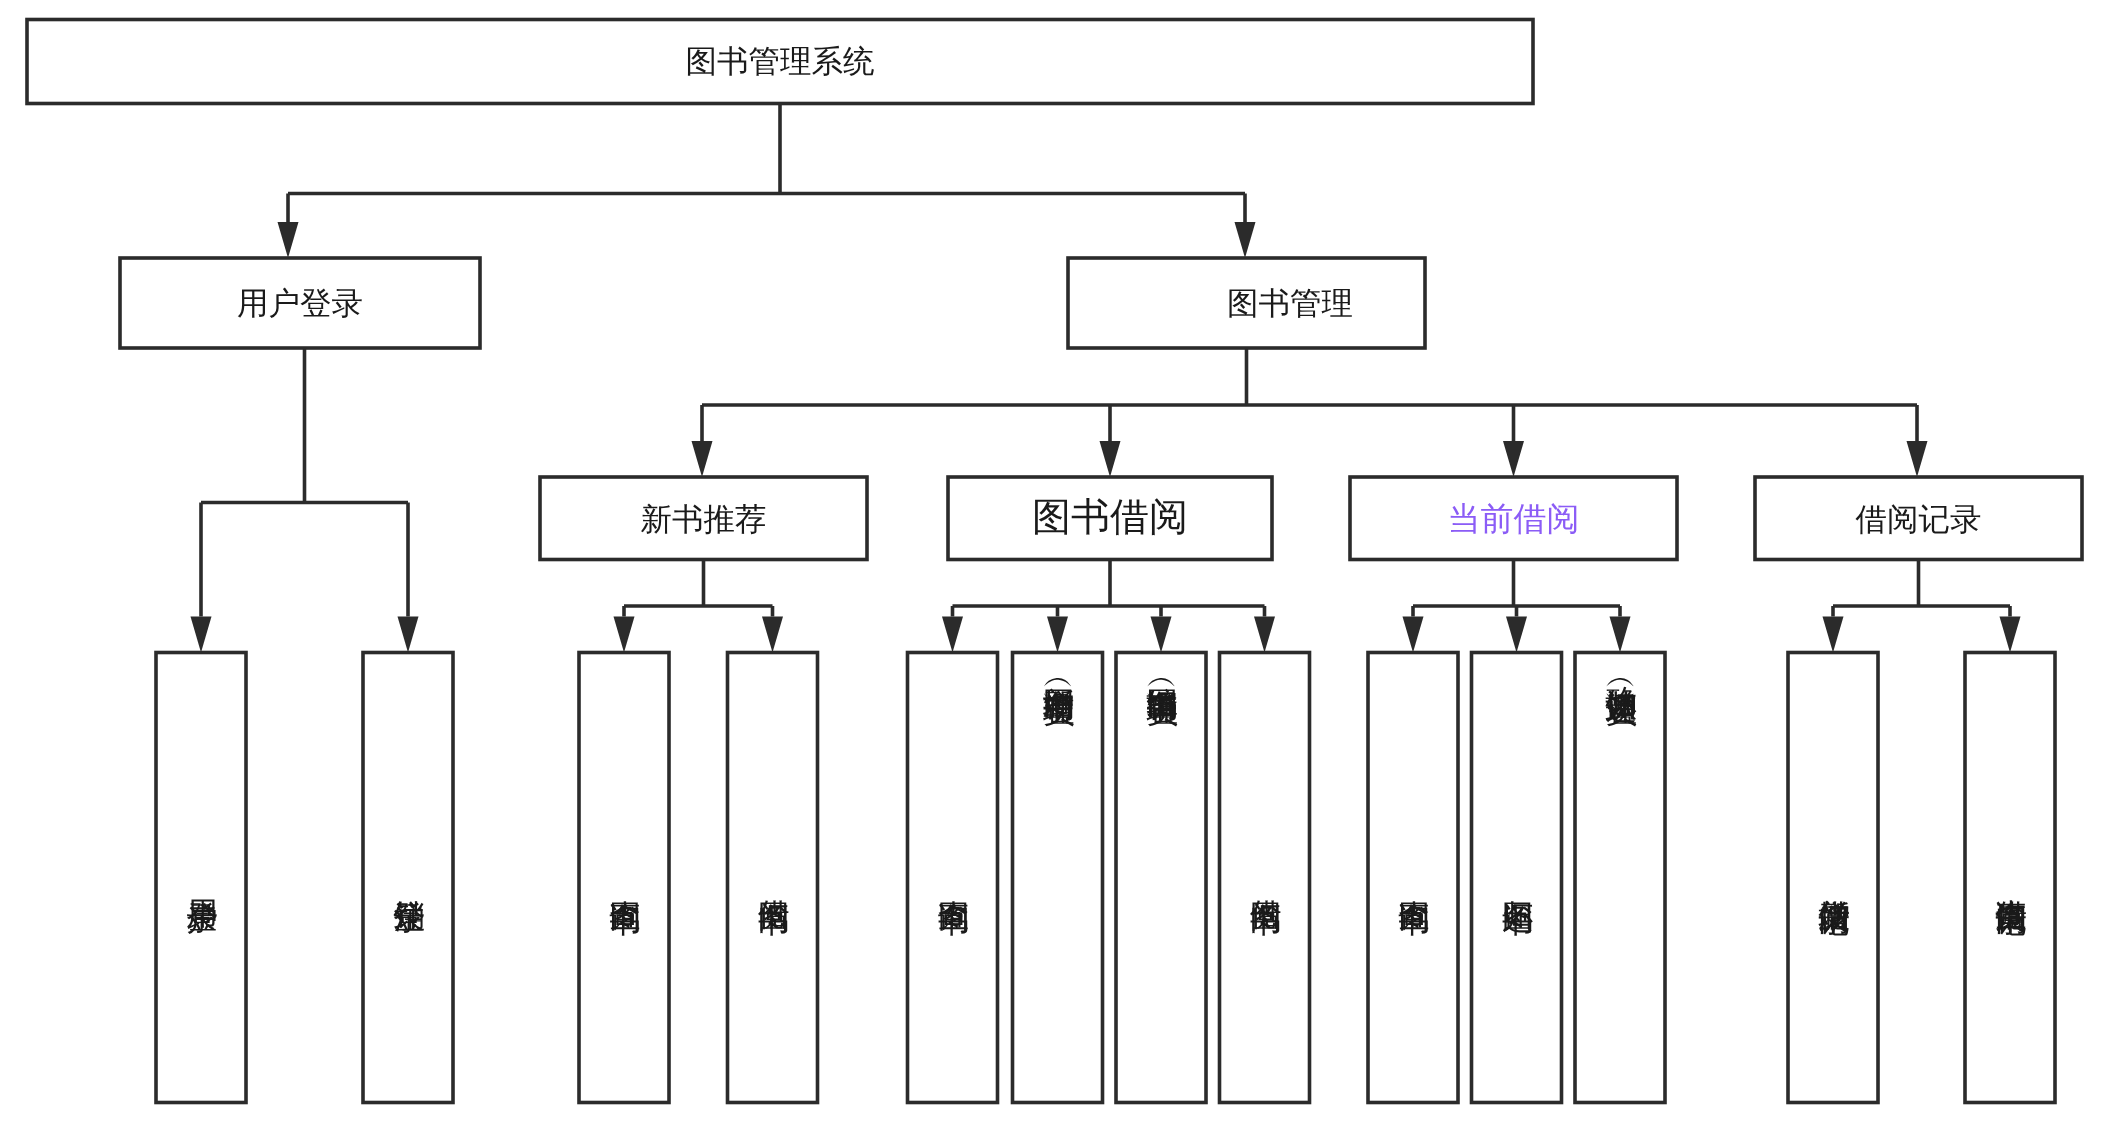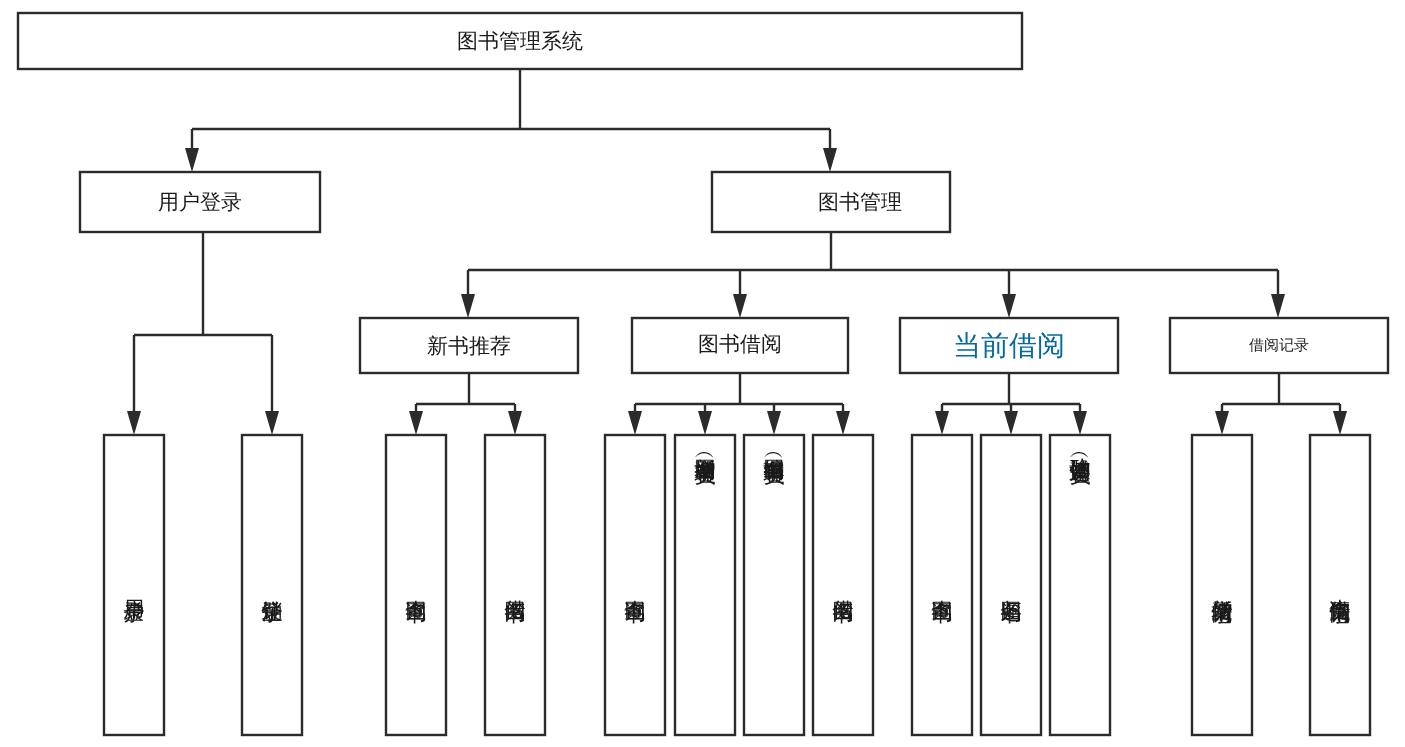--- a/index.html
+++ b/index.html
@@ -116,7 +116,7 @@
       <div style="position: absolute; left: 80px; top: 172px; width: 240px; height: 60px; display: flex; align-items: center; justify-content: center; font-size: 21px; color: rgb(26, 26, 26);">用户登录</div>
       <div style="position: absolute; left: 712px; top: 172px; width: 238px; height: 60px; display: flex; align-items: center; justify-content: center; font-size: 21px; color: rgb(26, 26, 26); margin-left: 29px;">图书管理</div>
       <div style="position: absolute; left: 360px; top: 318px; width: 218px; height: 55px; display: flex; align-items: center; justify-content: center; font-size: 21px; color: rgb(26, 26, 26);">新书推荐</div>
-      <div style="position: absolute; left: 632px; top: 318px; width: 216px; height: 52px; display: flex; align-items: center; justify-content: center; font-size: 21px; color: rgb(26, 26, 26);">图书借阅</div>
+      <div style="position: absolute; left: 632px; top: 318px; width: 216px; height: 52px; display: flex; align-items: center; justify-content: center; font-size: 26px; color: rgb(26, 26, 26);">图书借阅</div>
       <div style="position: absolute; left: 900px; top: 318px; width: 218px; height: 55px; display: flex; align-items: center; justify-content: center; font-size: 28px; color: #0369a1;">当前借阅</div>
       <div style="position: absolute; left: 1170px; top: 318px; width: 218px; height: 55px; display: flex; align-items: center; justify-content: center; font-size: 15px; color: rgb(26, 26, 26); text-align: center;">借阅记录</div>
       <div style="position: absolute; left: 104px; top: 435px; width: 60px; height: 300px; display: flex; justify-content: center; align-items: center;">

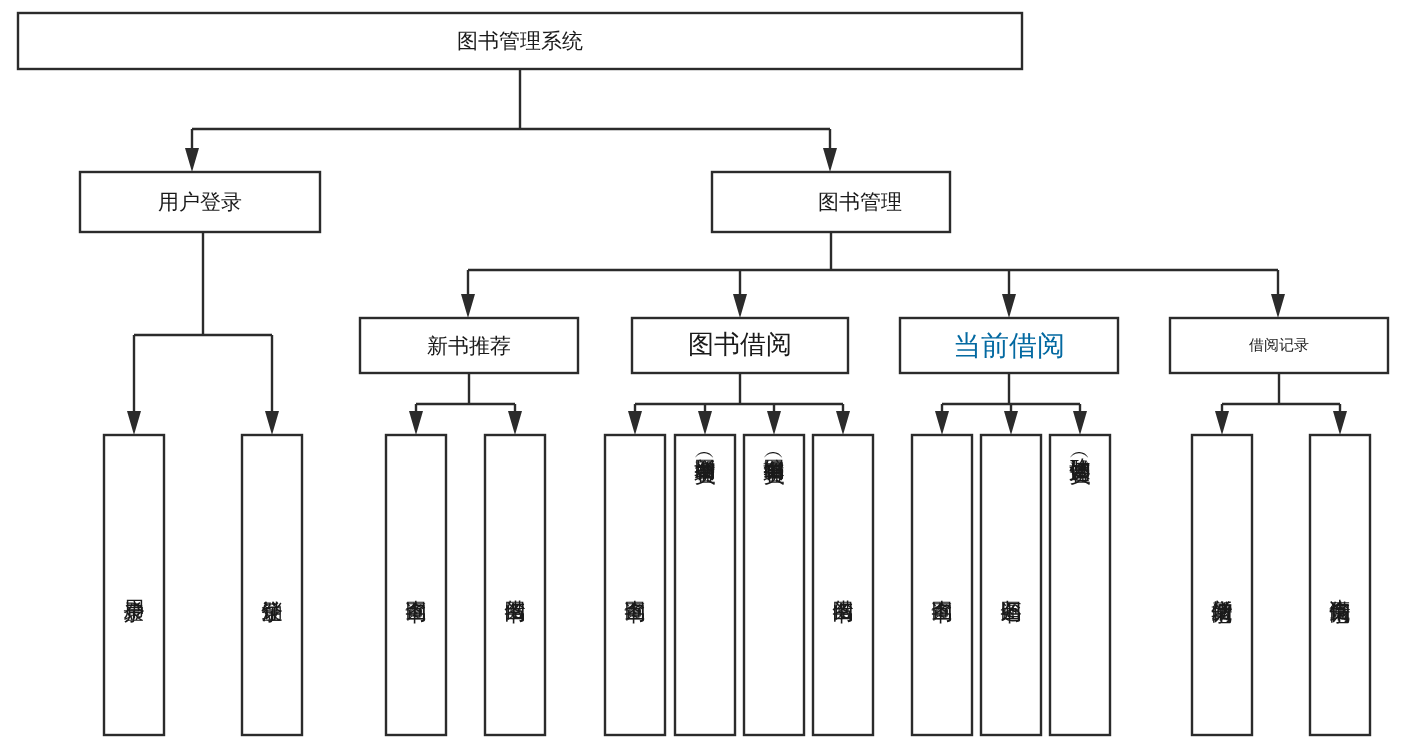--- a/index.html
+++ b/index.html
@@ -117,7 +117,7 @@
       <div style="position: absolute; left: 712px; top: 172px; width: 238px; height: 60px; display: flex; align-items: center; justify-content: center; font-size: 21px; color: rgb(26, 26, 26); margin-left: 29px;">图书管理</div>
       <div style="position: absolute; left: 360px; top: 318px; width: 218px; height: 55px; display: flex; align-items: center; justify-content: center; font-size: 21px; color: rgb(26, 26, 26);">新书推荐</div>
       <div style="position: absolute; left: 632px; top: 318px; width: 216px; height: 52px; display: flex; align-items: center; justify-content: center; font-size: 26px; color: rgb(26, 26, 26);">图书借阅</div>
-      <div style="position: absolute; left: 900px; top: 318px; width: 218px; height: 55px; display: flex; align-items: center; justify-content: center; font-size: 28px; color: #0369a1;">当前借阅</div>
+      <div style="position: absolute; left: 900px; top: 318px; width: 218px; height: 55px; display: flex; align-items: center; justify-content: center; font-size: 22px; color: #8b5cf6;">当前借阅</div>
       <div style="position: absolute; left: 1170px; top: 318px; width: 218px; height: 55px; display: flex; align-items: center; justify-content: center; font-size: 15px; color: rgb(26, 26, 26); text-align: center;">借阅记录</div>
       <div style="position: absolute; left: 104px; top: 435px; width: 60px; height: 300px; display: flex; justify-content: center; align-items: center;">
         <span class="vtext">用户登录</span>

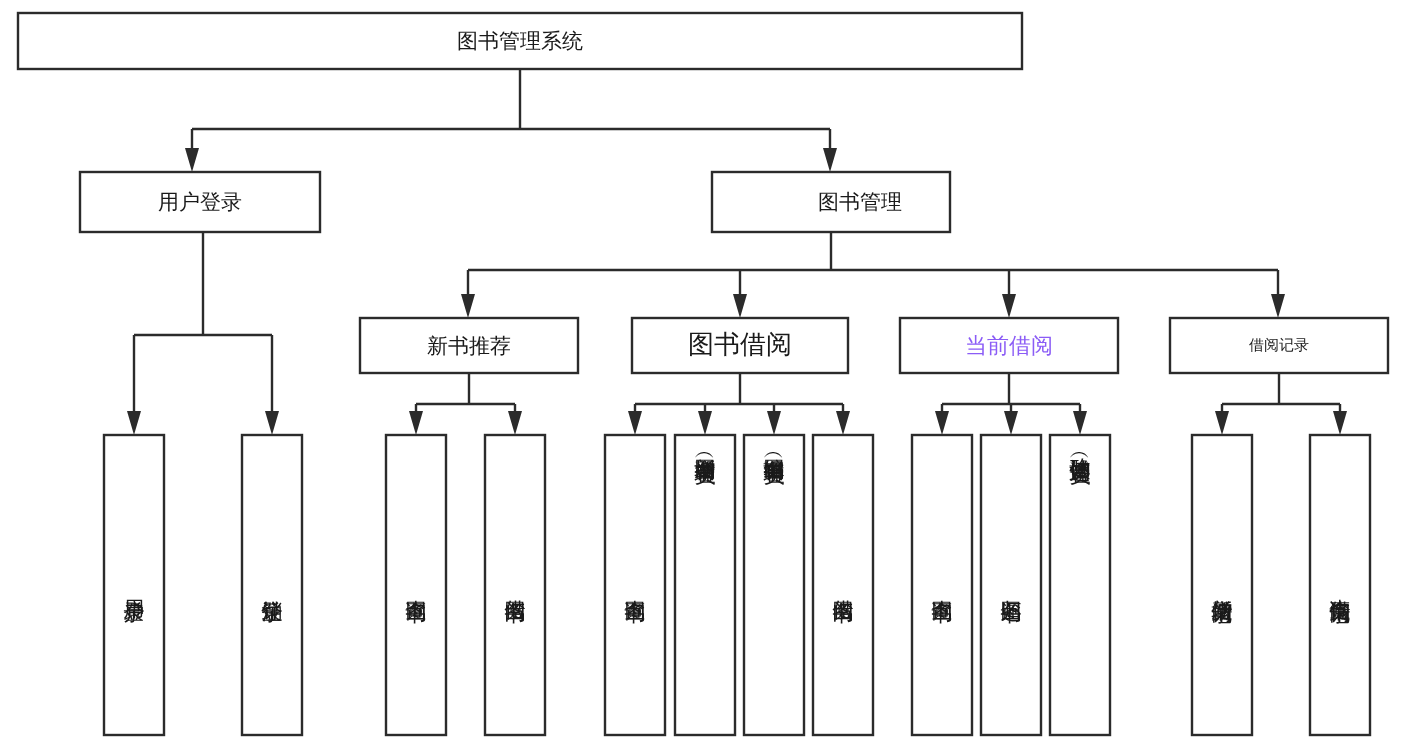--- a/index.html
+++ b/index.html
@@ -118,7 +118,7 @@
       <div style="position: absolute; left: 360px; top: 318px; width: 218px; height: 55px; display: flex; align-items: center; justify-content: center; font-size: 21px; color: rgb(26, 26, 26);">新书推荐</div>
       <div style="position: absolute; left: 632px; top: 318px; width: 216px; height: 52px; display: flex; align-items: center; justify-content: center; font-size: 26px; color: rgb(26, 26, 26);">图书借阅</div>
       <div style="position: absolute; left: 900px; top: 318px; width: 218px; height: 55px; display: flex; align-items: center; justify-content: center; font-size: 22px; color: #8b5cf6;">当前借阅</div>
-      <div style="position: absolute; left: 1170px; top: 318px; width: 218px; height: 55px; display: flex; align-items: center; justify-content: center; font-size: 15px; color: rgb(26, 26, 26); text-align: center;">借阅记录</div>
+      <div style="position: absolute; left: 1170px; top: 318px; width: 218px; height: 55px; display: flex; align-items: center; justify-content: center; font-size: 21px; color: rgb(26, 26, 26); text-align: center;">借阅记录</div>
       <div style="position: absolute; left: 104px; top: 435px; width: 60px; height: 300px; display: flex; justify-content: center; align-items: center;">
         <span class="vtext">用户登录</span>
       </div>

